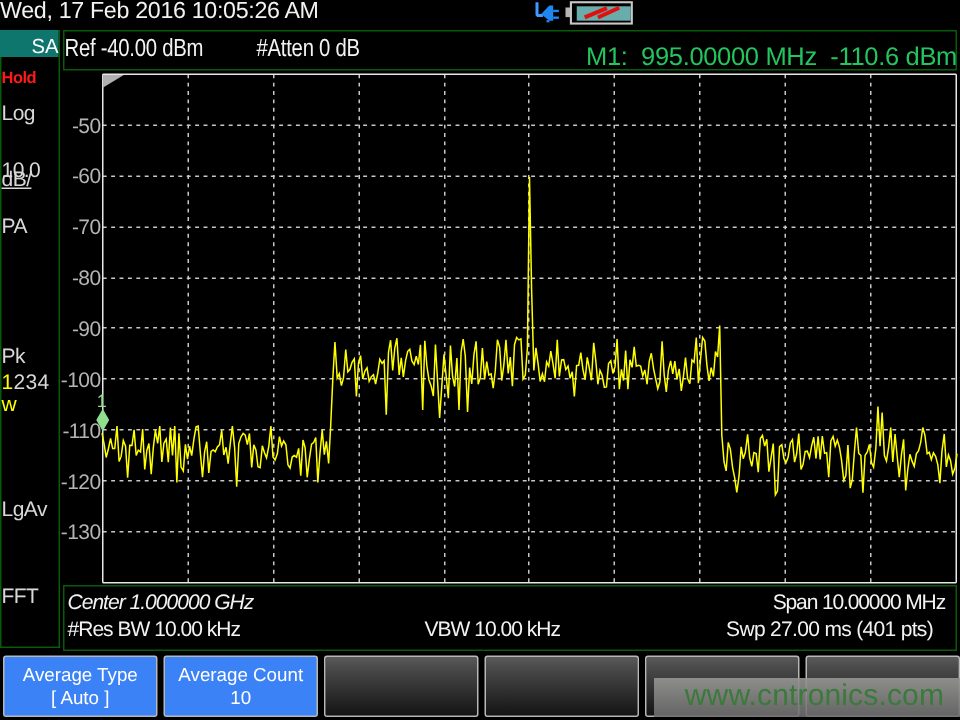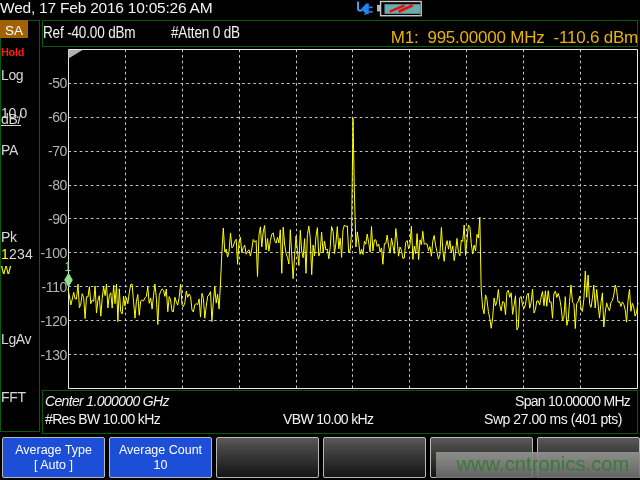--- a/index.html
+++ b/index.html
@@ -7,8 +7,8 @@
 #date { left:0; right:0.5px; top:-1px; text-align:left; color:#f2f2f2; font-size:15.5px;
   letter-spacing:-0.22px; }
 #sidebar { left:0; top:20px; width:40px; height:412px; border:1px solid #0a5a0a; }
-#sa { left:0; top:20px; width:28px; height:18px; background:#a16207; color:#fff;
-  font-size:13.5px; text-align:center; line-height:21px; }
+#sa { left:0; top:20px; width:39px; height:18px; background:#0f766e; color:#fff;
+  font-size:13.5px; text-align:right; line-height:21px; }
 .sbt { left:1px; color:#d8d8d8; font-size:14px; letter-spacing:-0.35px; }
 #topbox { left:42px; top:20px; width:596px; height:27px; border:1px solid #0a5a0a; }
 .wt { color:#f2f2f2; font-size:16.5px; letter-spacing:-0.2px;

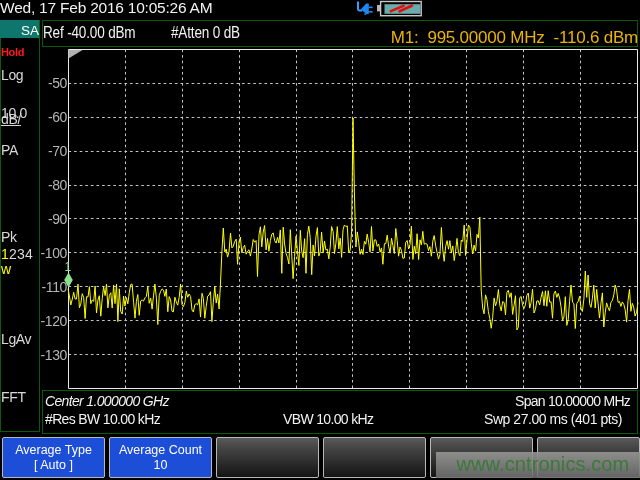--- a/index.html
+++ b/index.html
@@ -13,7 +13,7 @@
 #topbox { left:42px; top:20px; width:596px; height:27px; border:1px solid #0a5a0a; }
 .wt { color:#f2f2f2; font-size:16.5px; letter-spacing:-0.2px;
   transform:scaleX(0.82); transform-origin:0 0; }
-#m1 { right:2px; top:27.5px; color:#eab308; font-size:17px; letter-spacing:-0.22px; }
+#m1 { right:2px; top:27.5px; color:#22c55e; font-size:17px; letter-spacing:-0.22px; }
 #botbox { left:42px; top:390px; width:596px; height:44px; border:1px solid #0a5a0a; }
 .bt { color:#f2f2f2; font-size:14px; letter-spacing:-0.65px; position:absolute; }
 #keys { left:0; top:437px; width:640px; height:41px; }

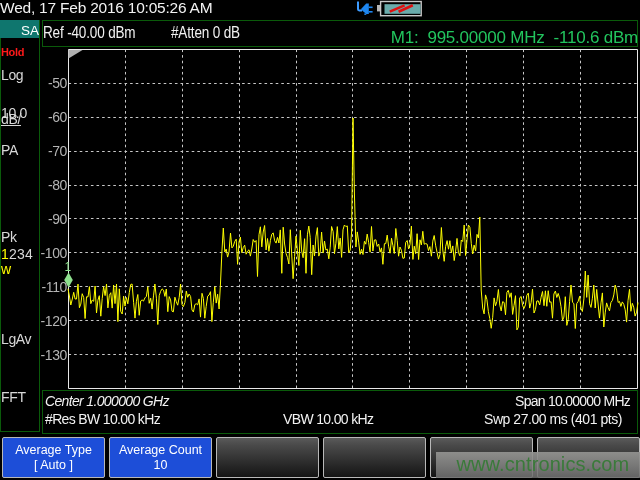--- a/index.html
+++ b/index.html
@@ -19,7 +19,7 @@
 #keys { left:0; top:437px; width:640px; height:41px; }
 .key { position:absolute; top:0; width:103px; height:41px; border:1px solid #b8b8b8;
   border-radius:2px; }
-.bk { background:#1d4ed8; color:#fff; font-size:12.5px; text-align:center;
+.bk { background:#3b82f6; color:#fff; font-size:12.5px; text-align:center;
   padding-top:5px; line-height:15px; }
 .gk { background:linear-gradient(#5a5a5a,#4a4a4a 18%,#141414); }
 #wm { left:436px; top:452px; width:204px; height:26px;

